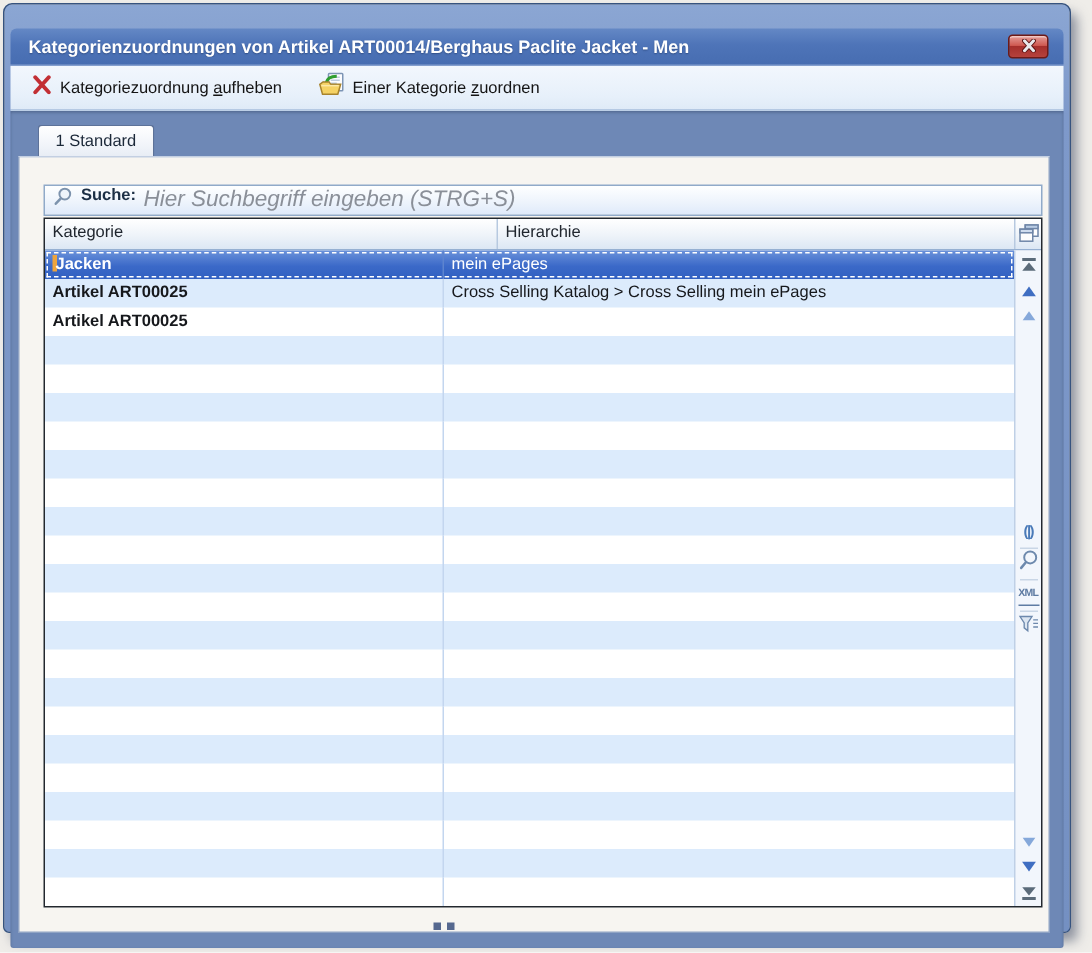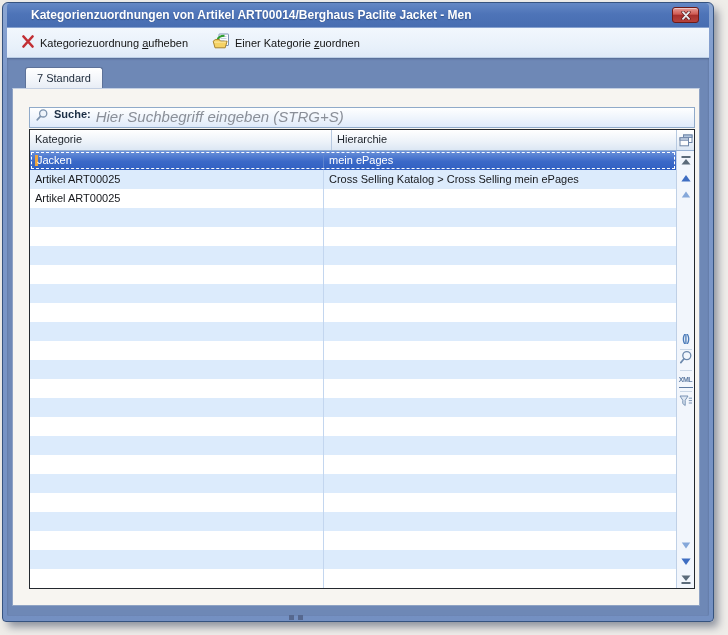--- a/index.html
+++ b/index.html
@@ -19,11 +19,11 @@
     box-shadow: 5px 6px 8px -1px rgba(58,70,94,0.55);
   }
   .titlebar {
-    height: 24px; margin-top: 0; position: relative;
+    height: 24px; margin-top: 16px; position: relative;
     background: linear-gradient(180deg, #6488c5 0%, #4e74b8 45%, #476db1 100%);
     border-radius: 4px 4px 0 0;
     display: flex; align-items: center;
-    padding-left: 24px;
+    padding-left: 12px;
   }
   .title {
     color: #ffffff; font-size: 12px; font-weight: bold;

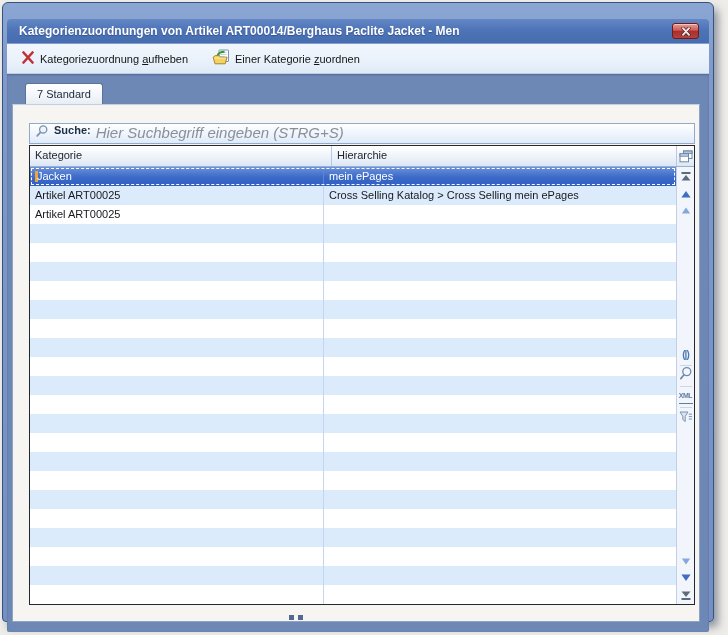--- a/index.html
+++ b/index.html
@@ -185,7 +185,7 @@
 
   <div class="content">
     <div class="tabstrip">
-      <div class="tab">7 Standard</div>
+      <div class="tab">1 Standard</div>
     </div>
 
     <div class="panel">

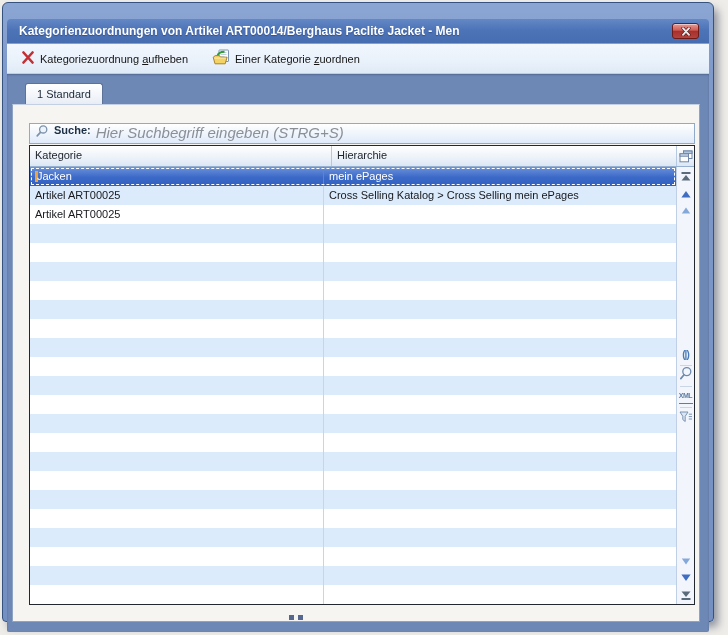--- a/index.html
+++ b/index.html
@@ -111,7 +111,7 @@
   .row { height: 19px; flex: 0 0 19px; display: flex; font-size: 11px; color: #16181c; }
   .row.alt { background: #dcebfc; }
   .row .cell { padding: 3px 0 0 5px; white-space: nowrap; overflow: hidden; }
-  .row .cell.k { width: 294px; border-right: 1px solid #c3d6ef; }
+  .row .cell.k { width: 266px; border-right: 1px solid #c3d6ef; font-weight: bold; }
   .row .cell.h { flex: 1; }
   .row.sel {
     background: linear-gradient(180deg, #6b92da 0%, #3b69c8 55%, #3160c1 100%);

